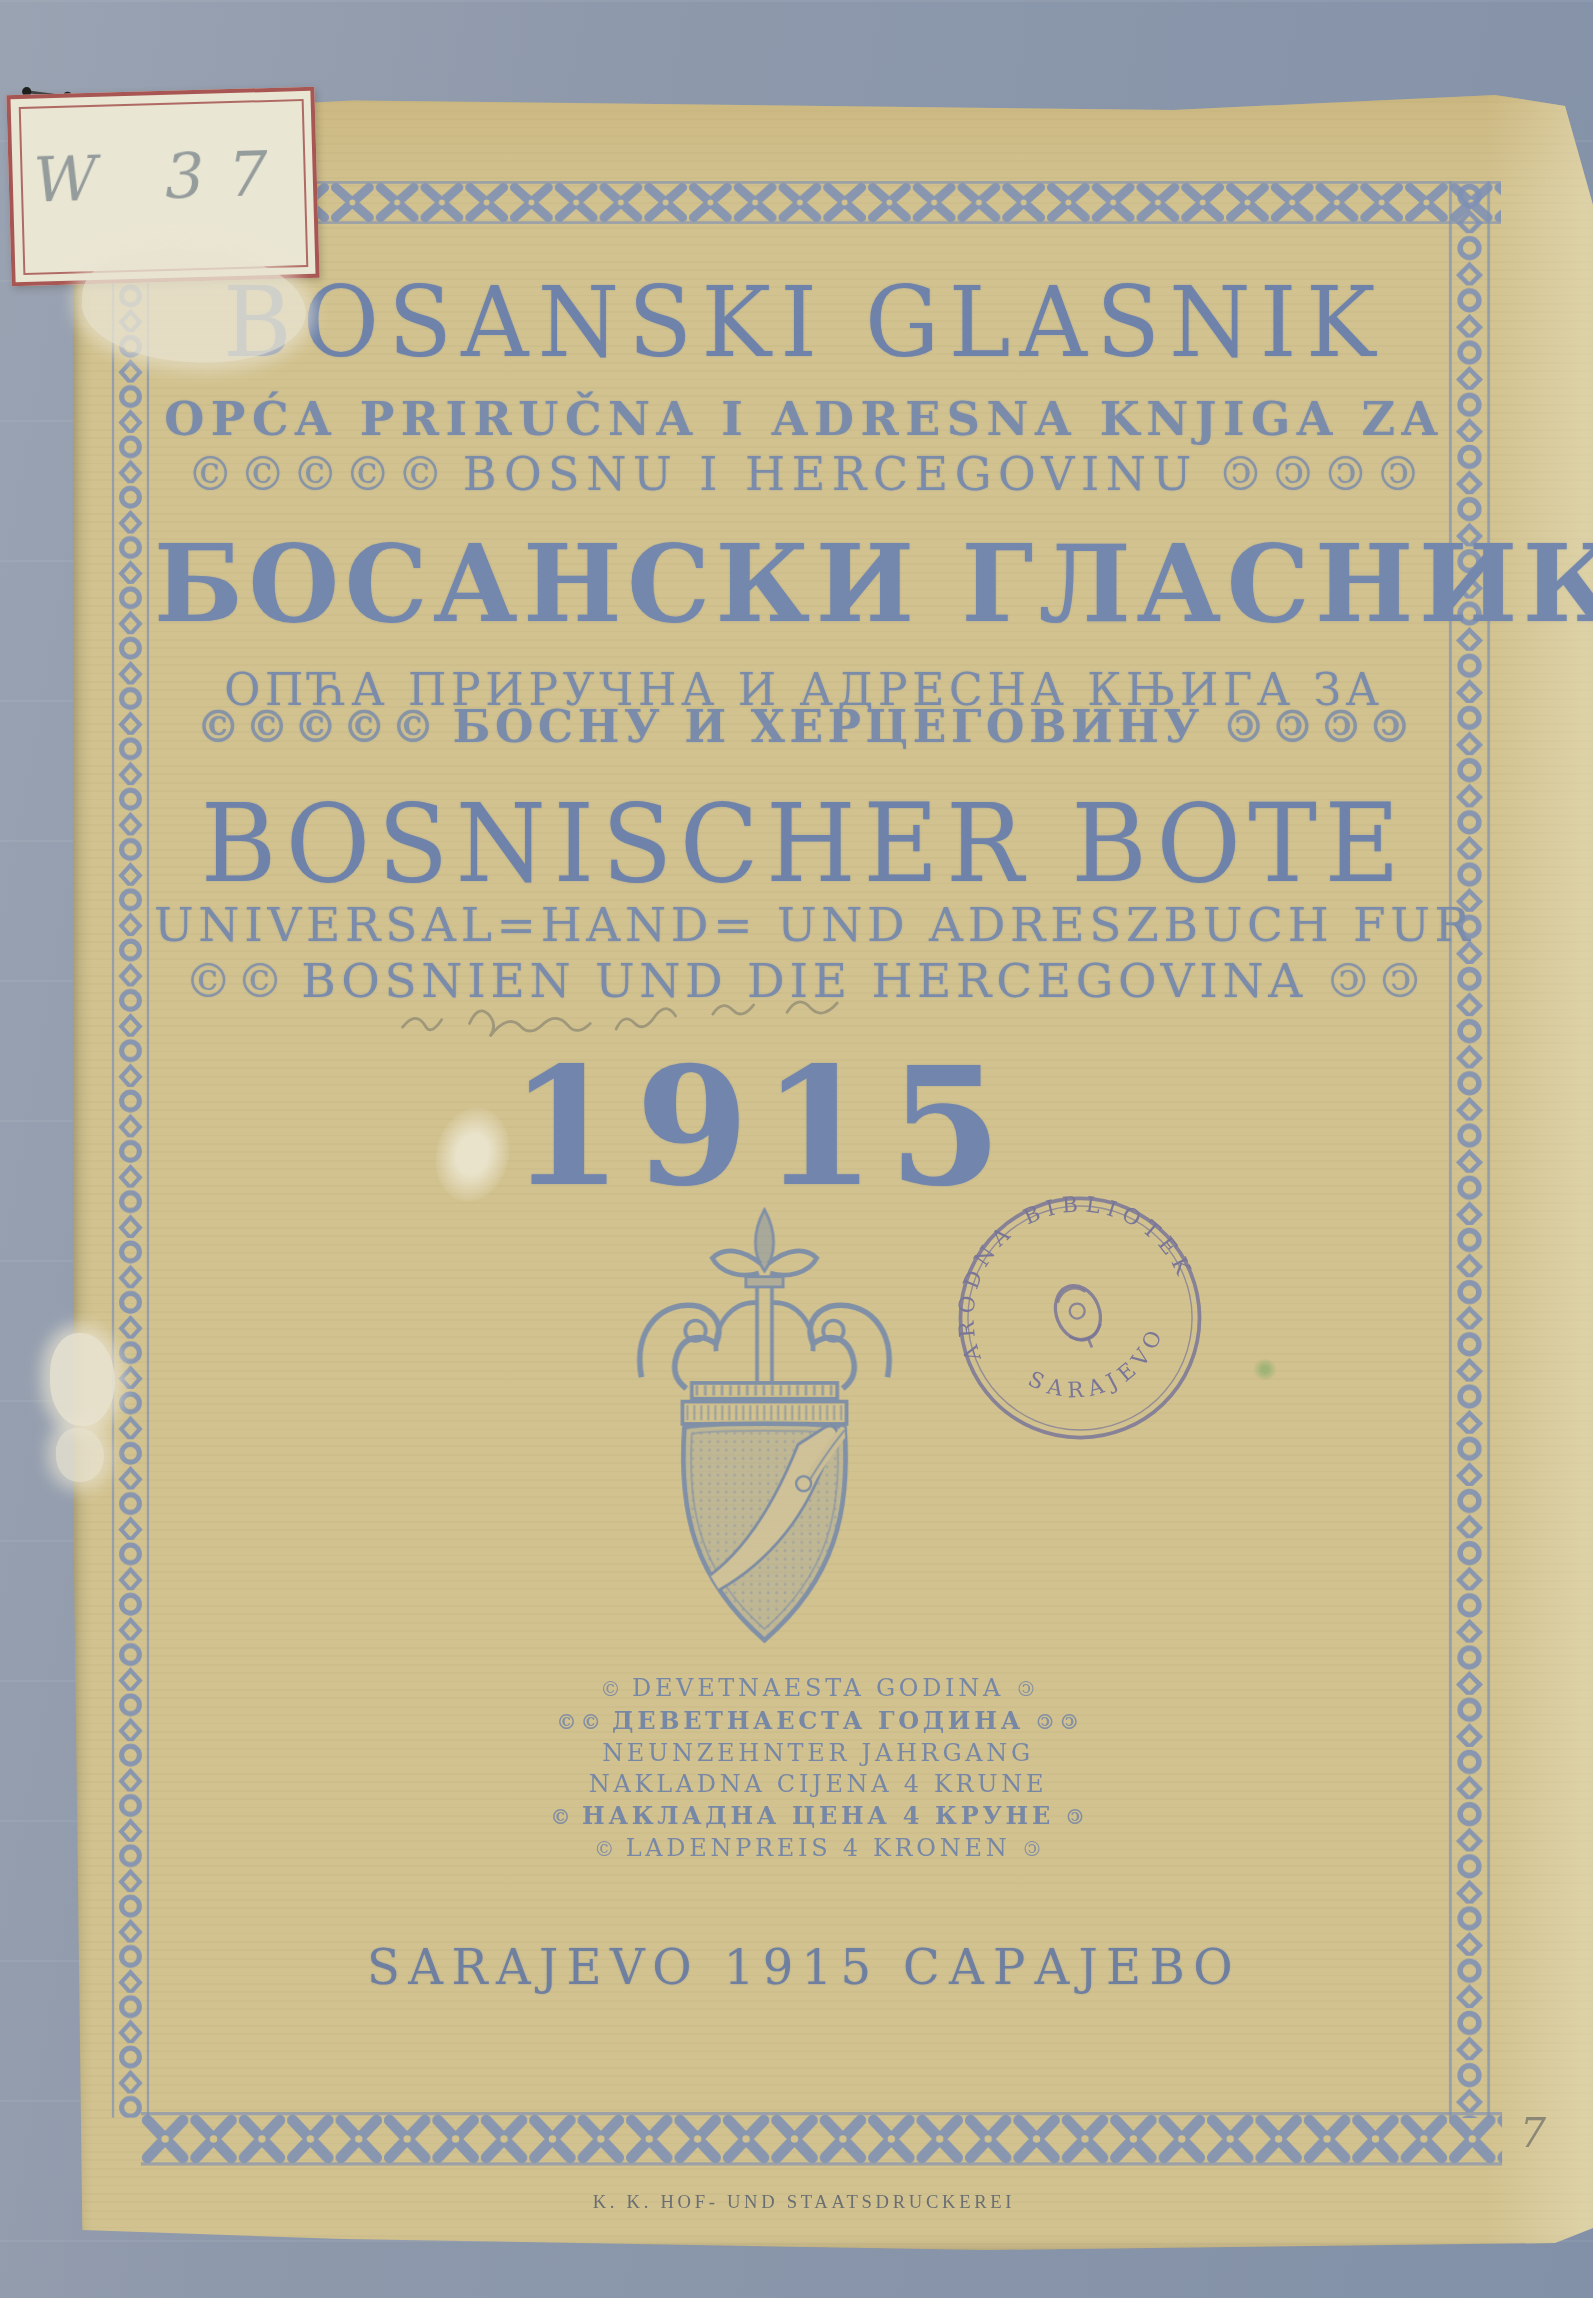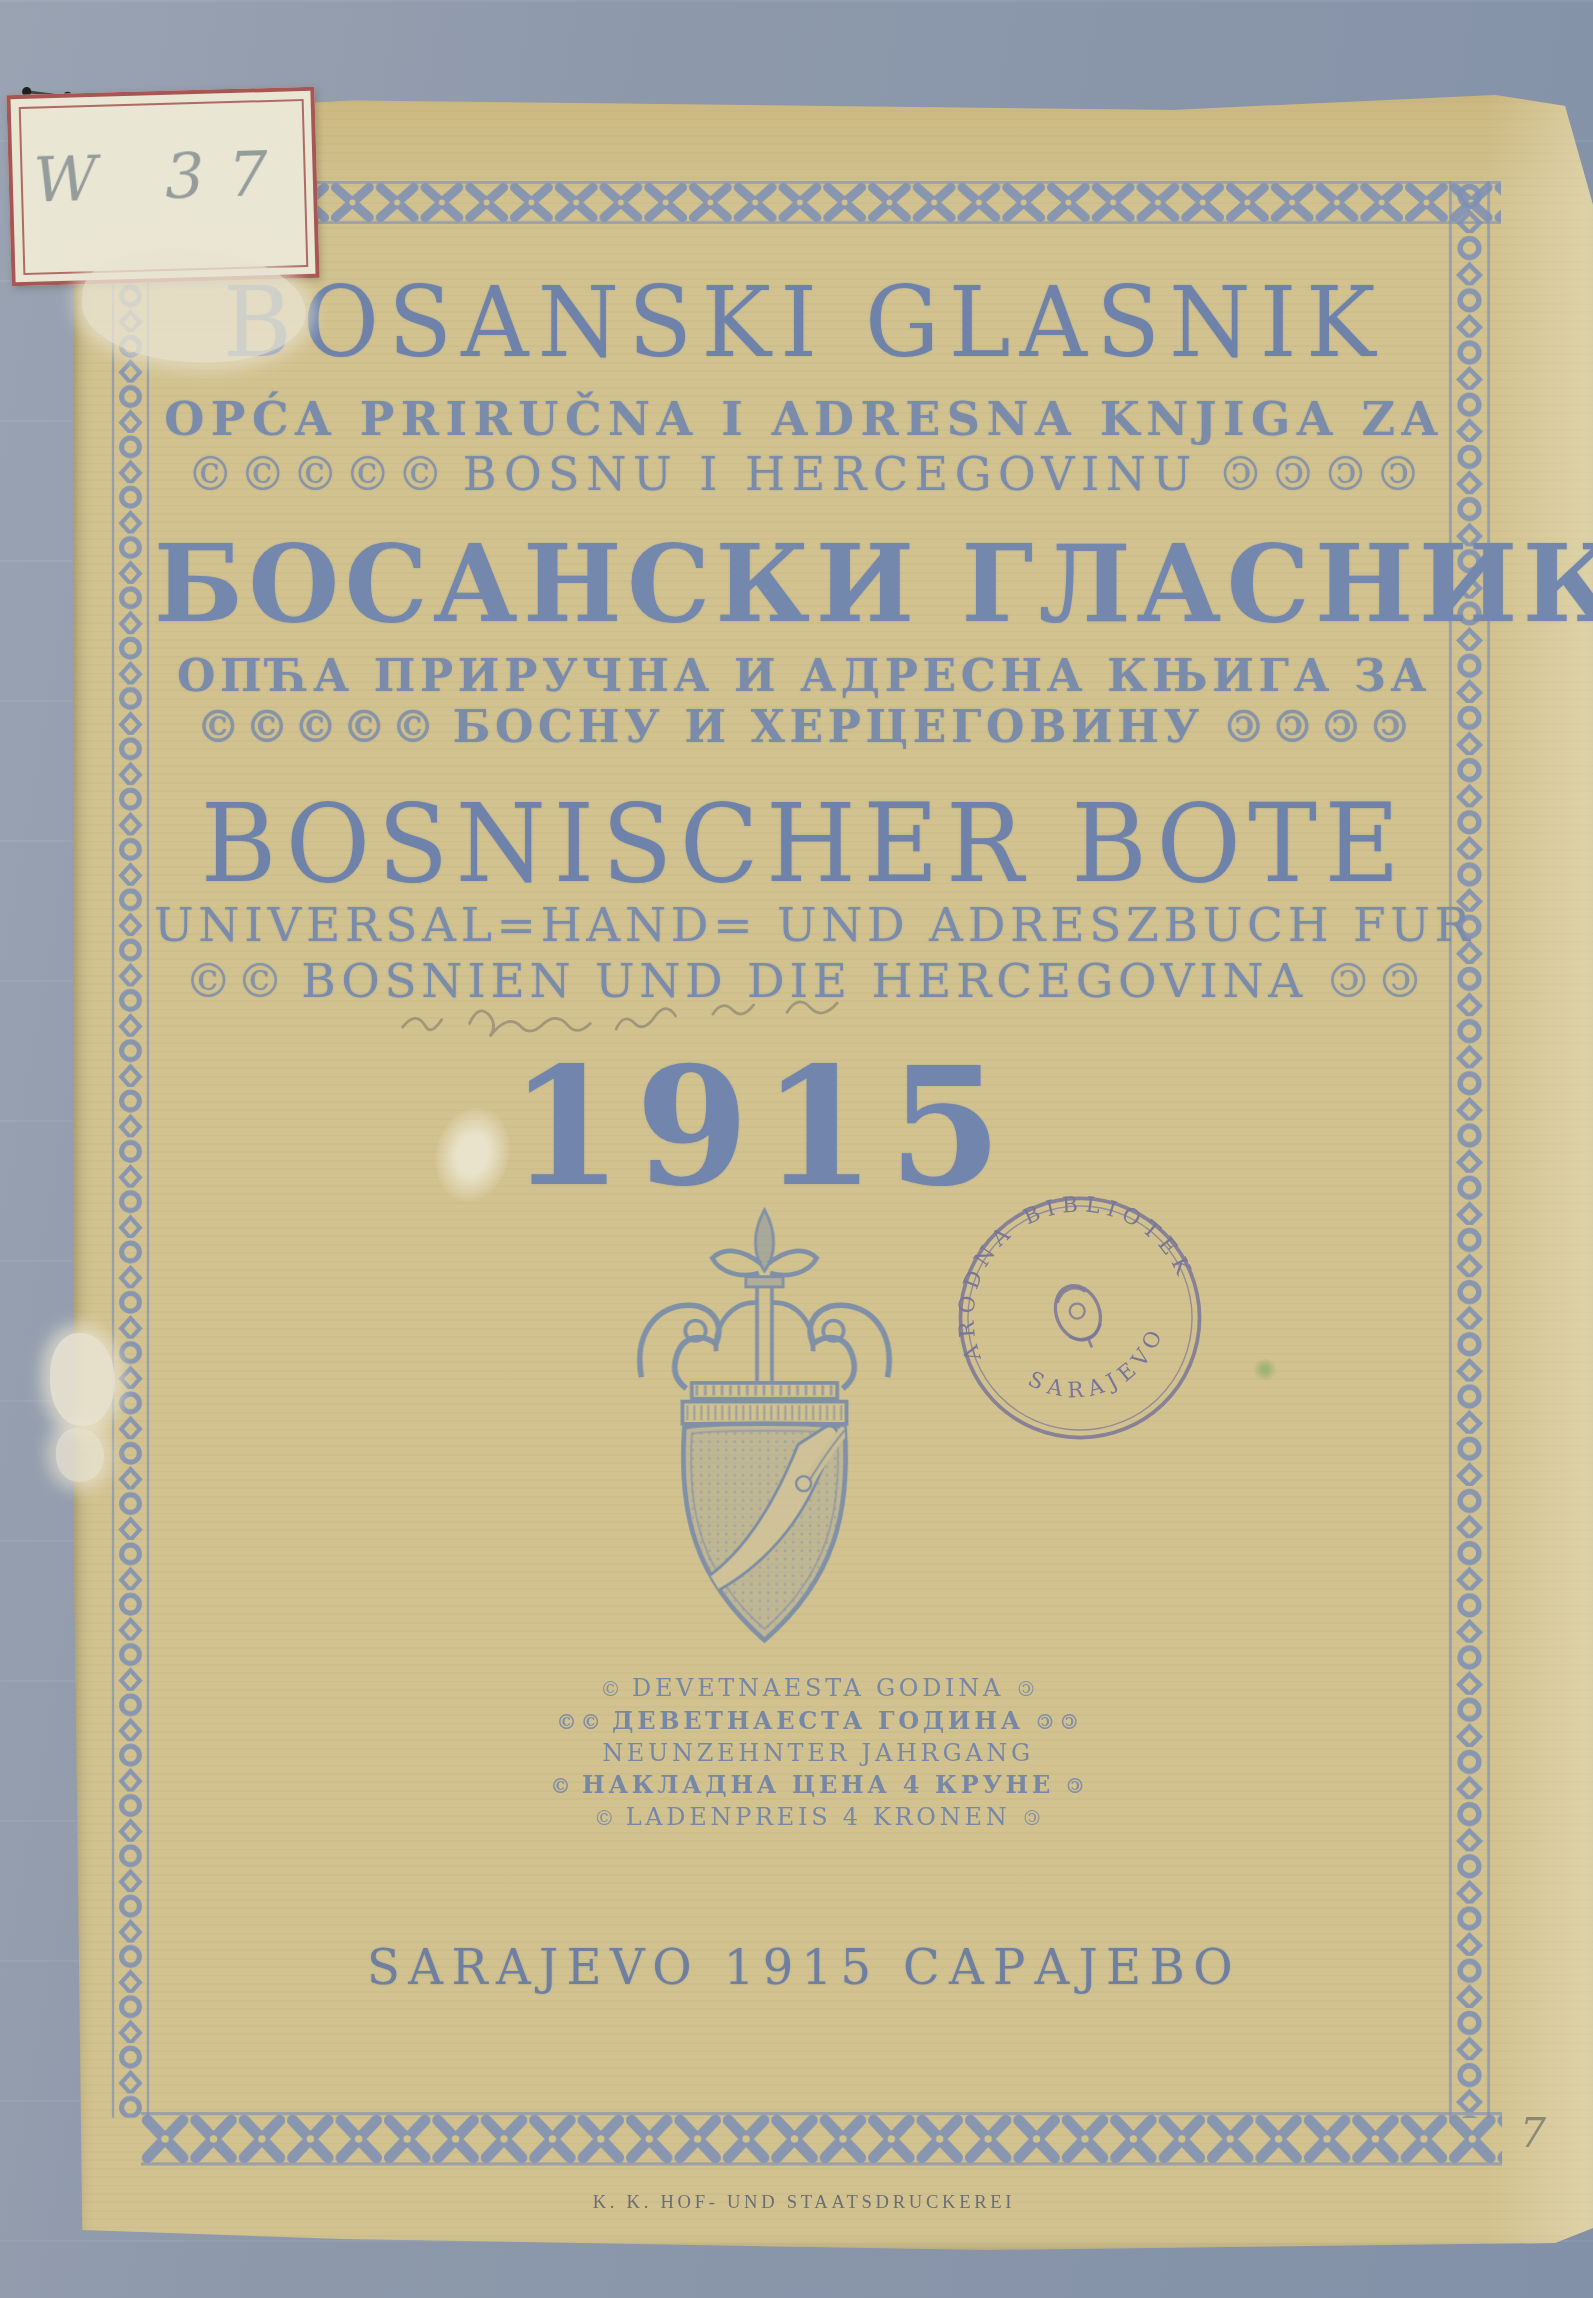--- a/index.html
+++ b/index.html
@@ -35,7 +35,7 @@
   .s-latin1{top:392px;font-size:46px;letter-spacing:6.5px;color:#7b8cab;font-weight:bold;}
   .s-latin2{top:447px;font-size:46px;letter-spacing:6.5px;color:#7b8cab;}
   .t-cyr{top:522px;font-size:104px;font-weight:bold;letter-spacing:5.6px;transform:scaleY(1.02);color:#7487ad;}
-  .s-cyr1{top:650px;font-size:44px;font-weight:bold;letter-spacing:4.7px;color:#7b8cab;}
+  .s-cyr1{top:664px;font-size:44px;font-weight:normal;letter-spacing:4.7px;color:#7b8cab;}
   .s-cyr2{top:701px;font-size:44px;font-weight:bold;letter-spacing:4.7px;color:#7b8cab;}
   .t-ger{top:783px;font-size:103px;letter-spacing:7.5px;transform:scaleY(1.05);}
   .s-ger1{top:897px;font-size:47px;letter-spacing:4.7px;color:#7b8cab;}

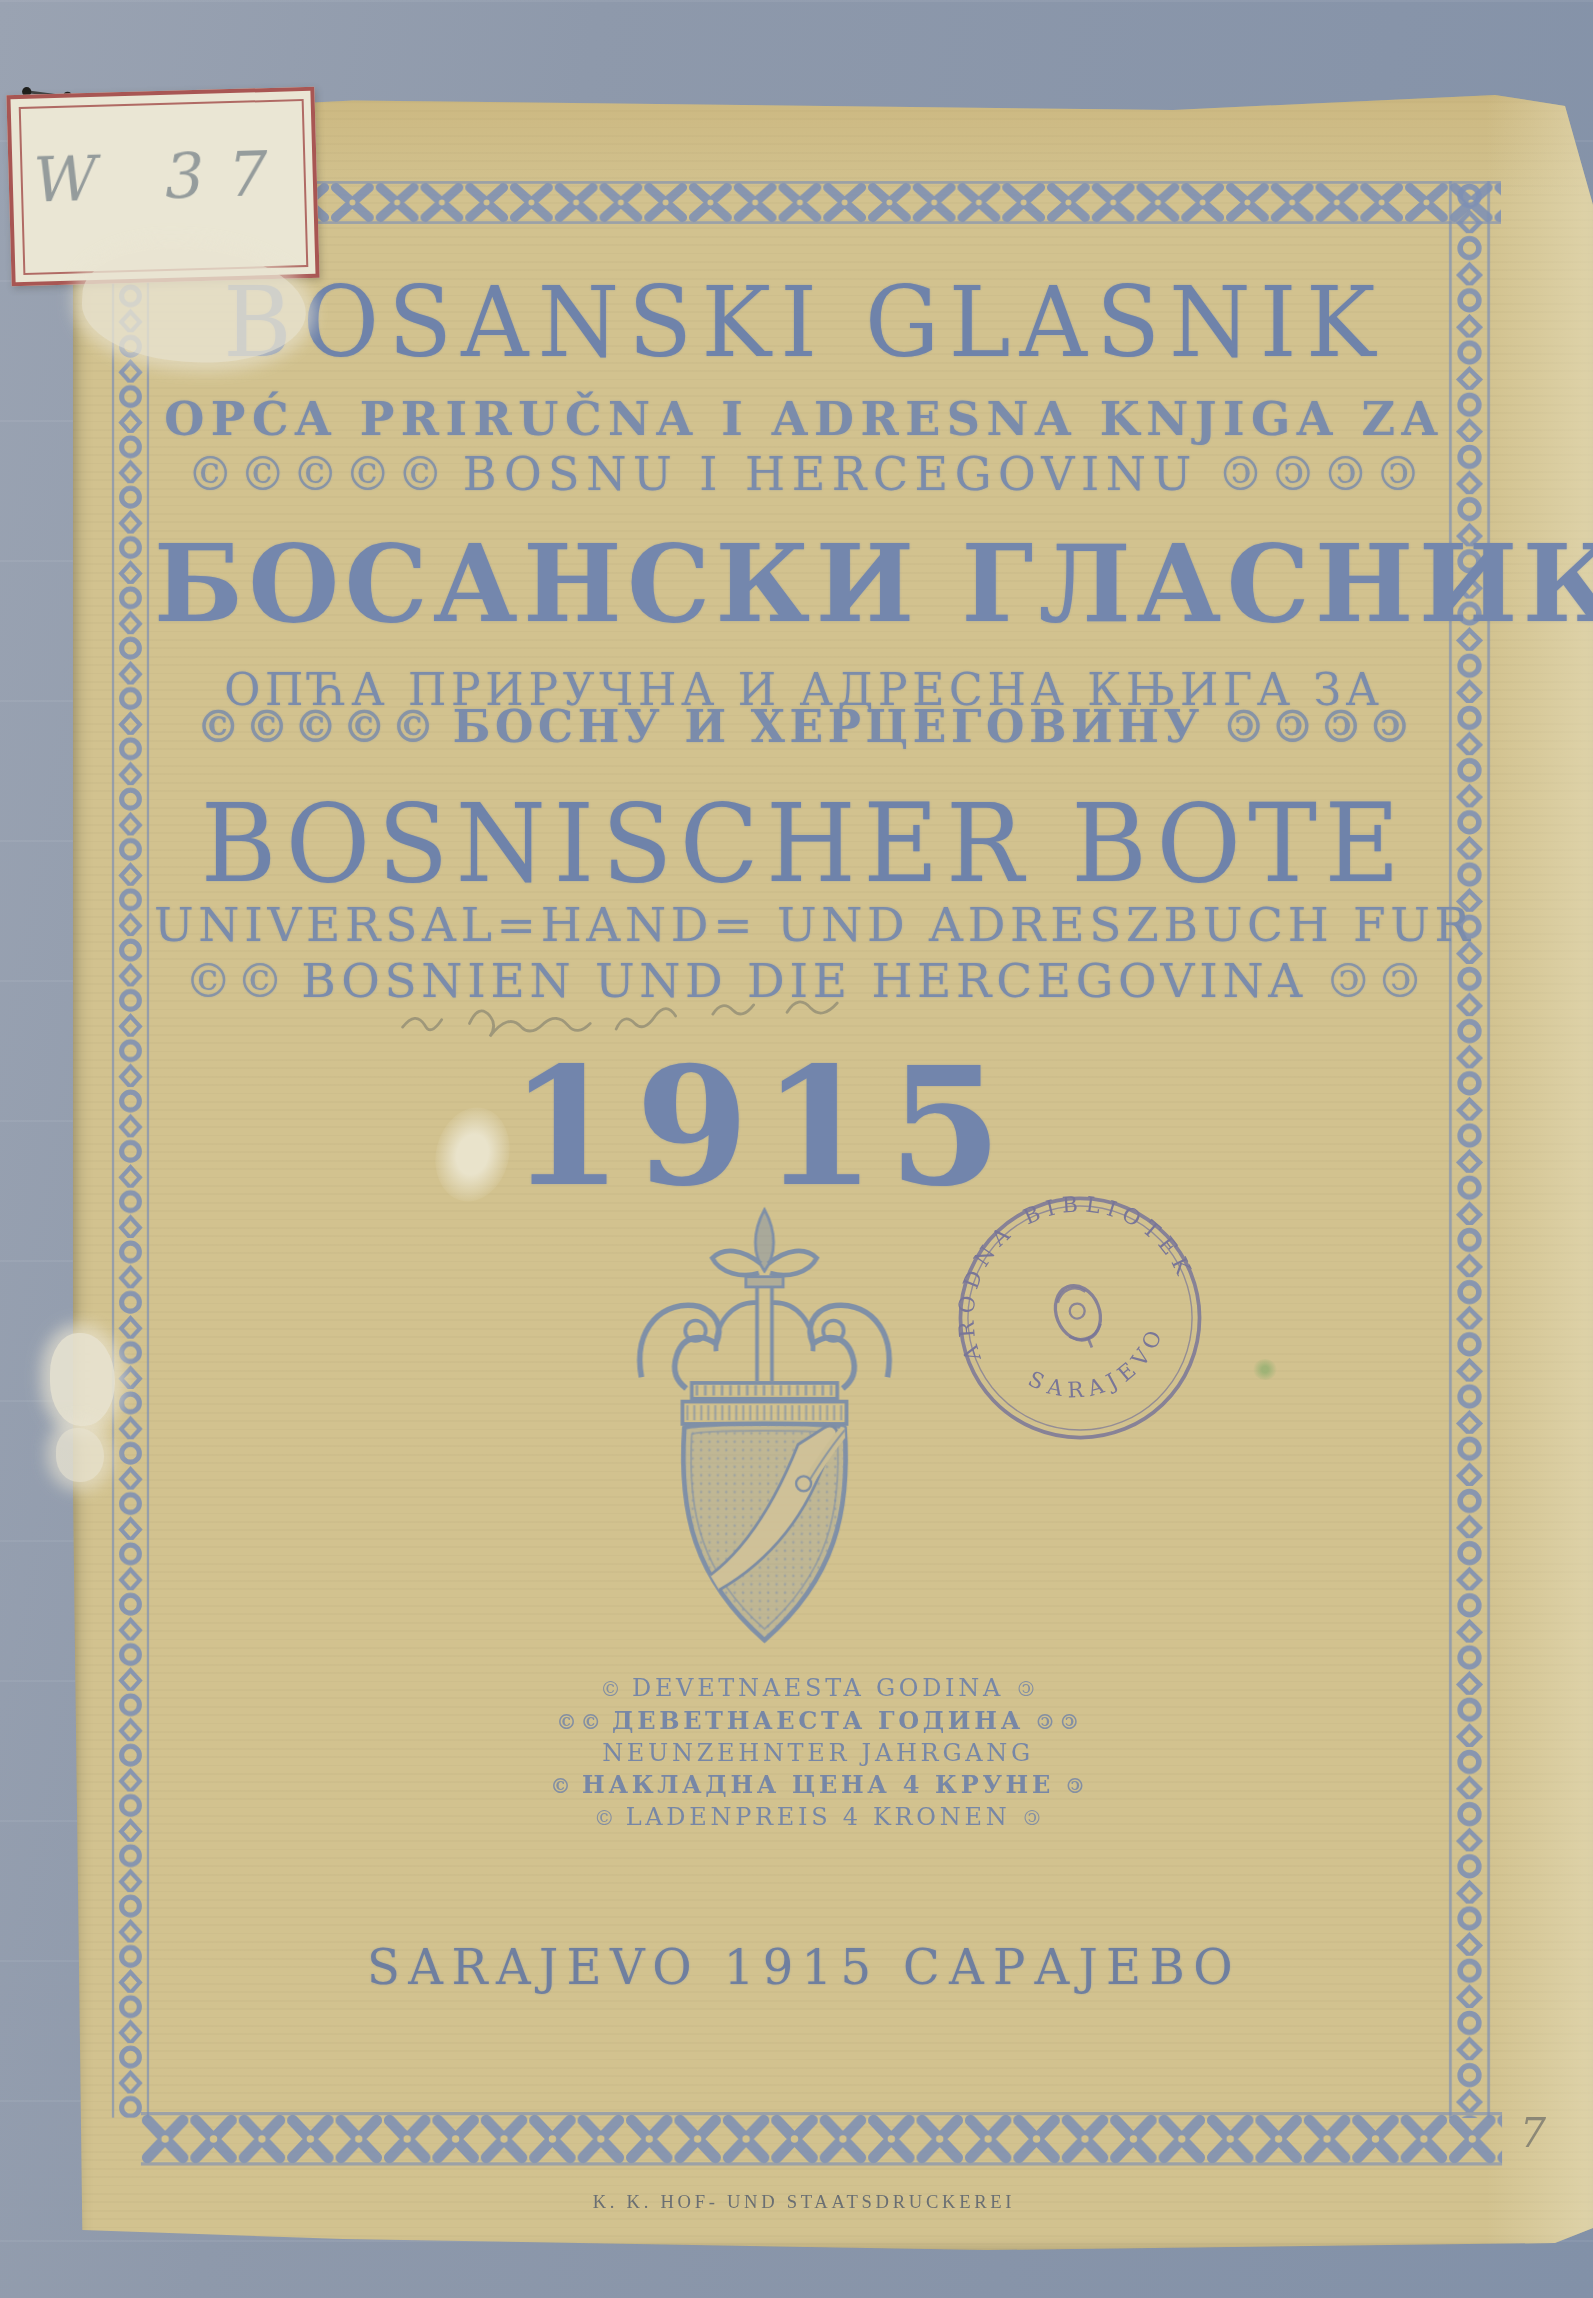--- a/index.html
+++ b/index.html
@@ -223,6 +223,7 @@
     <div class="ed-line"><span class="orn">©</span><span>DEVETNAESTA GODINA</span><span class="orn flip">©</span></div>
     <div class="ed-line cyr"><span class="orn">©©</span><span>ДЕВЕТНАЕСТА ГОДИНА</span><span class="orn flip">©©</span></div>
     <div class="ed-line"><span>NEUNZEHNTER JAHRGANG</span></div>
+    <div class="ed-line"><span>NAKLADNA CIJENA 4 KRUNE</span></div>
     <div class="ed-line cyr"><span class="orn">©</span><span>НАКЛАДНА ЦЕНА 4 КРУНЕ</span><span class="orn flip">©</span></div>
     <div class="ed-line"><span class="orn">©</span><span>LADENPREIS 4 KRONEN</span><span class="orn flip">©</span></div>
   </div>

